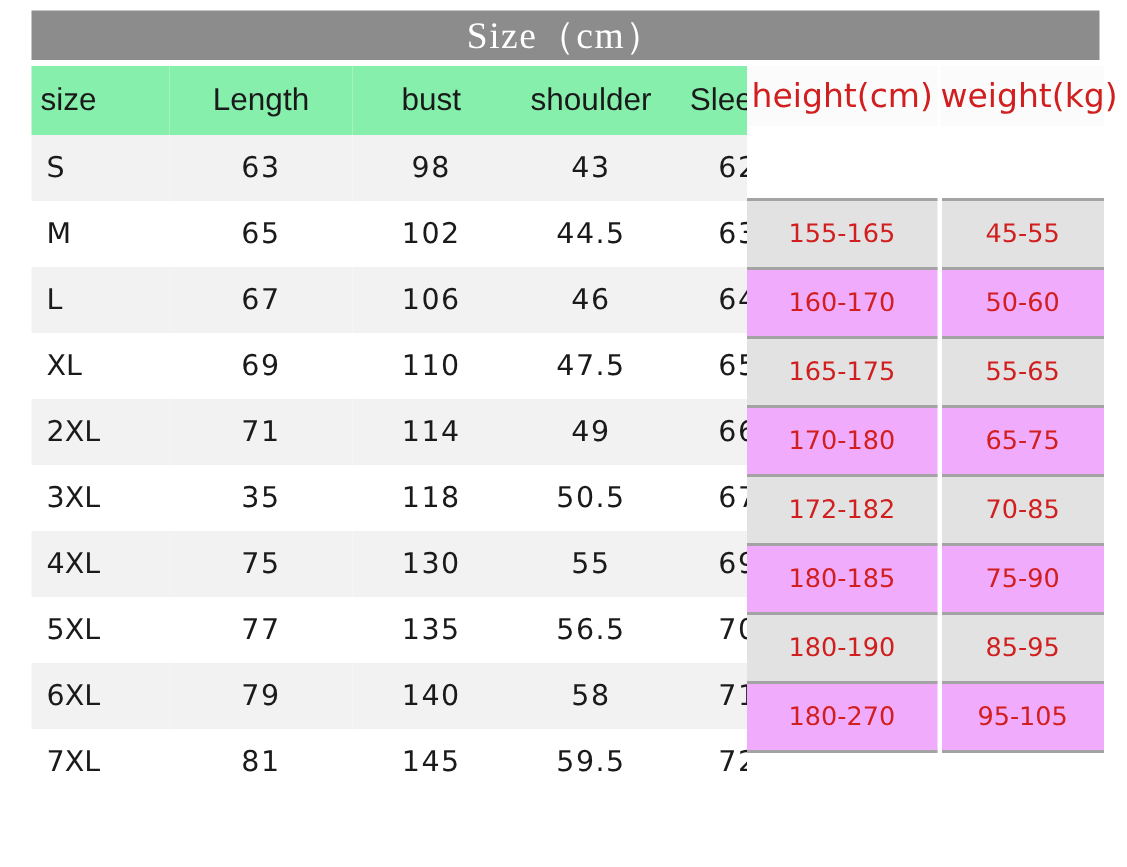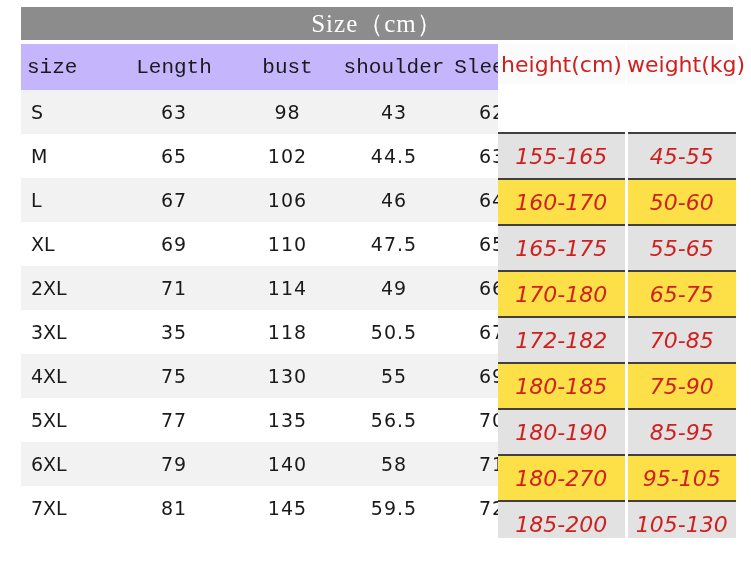--- a/index.html
+++ b/index.html
@@ -55,8 +55,8 @@
   #base-table thead th {
     height: 46px;
     font-size: 21px;
-    font-family: Liberation Mono, monospace;
-    background: #c4b5fd;
+    font-family: Liberation Sans, sans-serif;
+    background: #86efac;
   }
   #base-table tbody td {
     font-size: 19px;

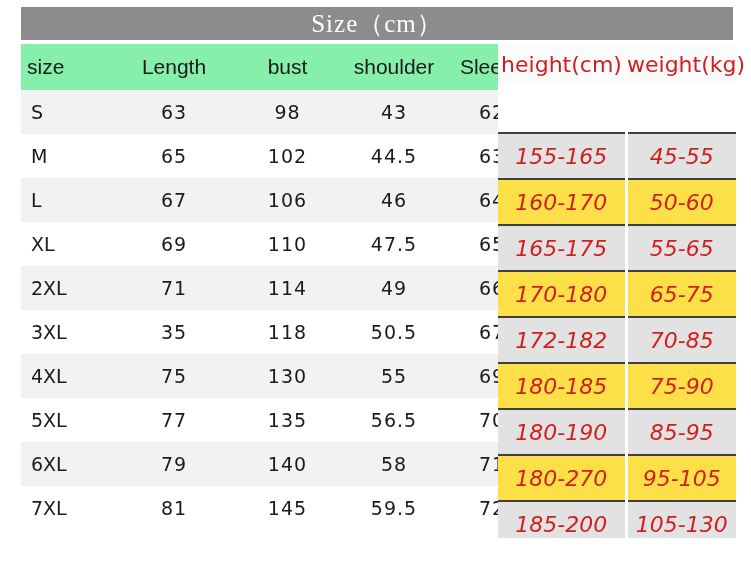--- a/index.html
+++ b/index.html
@@ -123,10 +123,9 @@
   }
   #overlay-table thead th:last-child { border-right: none; }
   #overlay-table tbody td {
-    font-size: 22px;
+    font-size: 17px;
     border-right: 3px solid #ffffff;
-    border-bottom: 2px solid #404040;
-    font-style: italic;
+    border-bottom: 2px solid #a3a3a3;
   }
   #overlay-table tbody td:last-child { border-right: none; }
   #overlay-table tbody tr.ov-stripe td { background: #e2e2e2; }

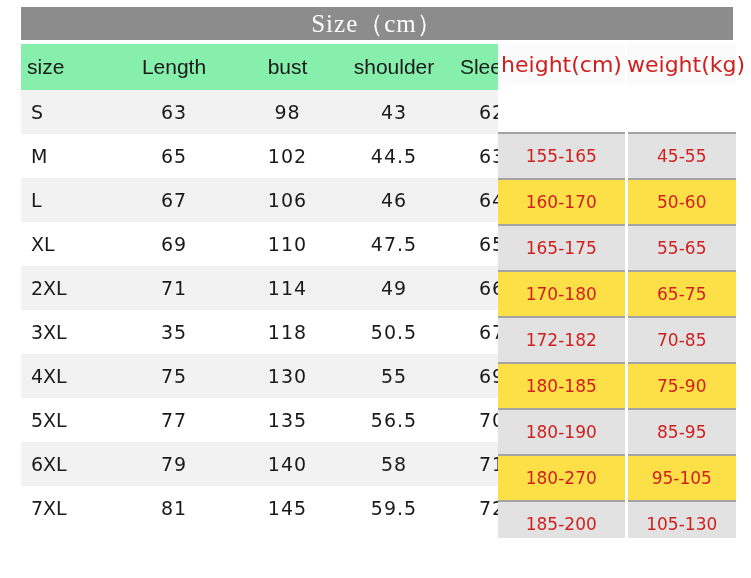--- a/index.html
+++ b/index.html
@@ -129,7 +129,7 @@
   }
   #overlay-table tbody td:last-child { border-right: none; }
   #overlay-table tbody tr.ov-stripe td { background: #e2e2e2; }
-  #overlay-table tbody tr.ov-plain  td { background: #fde047; }
+  #overlay-table tbody tr.ov-plain  td { background: #f0abfc; }
   #overlay-table tbody tr.ov-blank  td { background: #ffffff; height: 48px; }
   .ov-w-h { width: 127px; }
   .ov-w-w { width: 109px; }

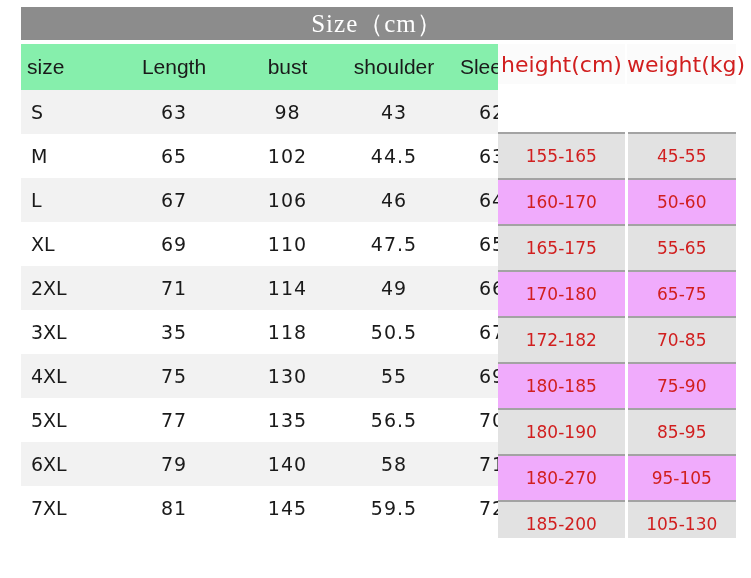--- a/index.html
+++ b/index.html
@@ -283,10 +283,6 @@
           <td class="ov-w-h">180-270</td>
           <td class="ov-w-w">95-105</td>
         </tr>
-        <tr class="ov-stripe">
-          <td class="ov-w-h">185-200</td>
-          <td class="ov-w-w">105-130</td>
-        </tr>
       </tbody>
     </table>
   </div>

